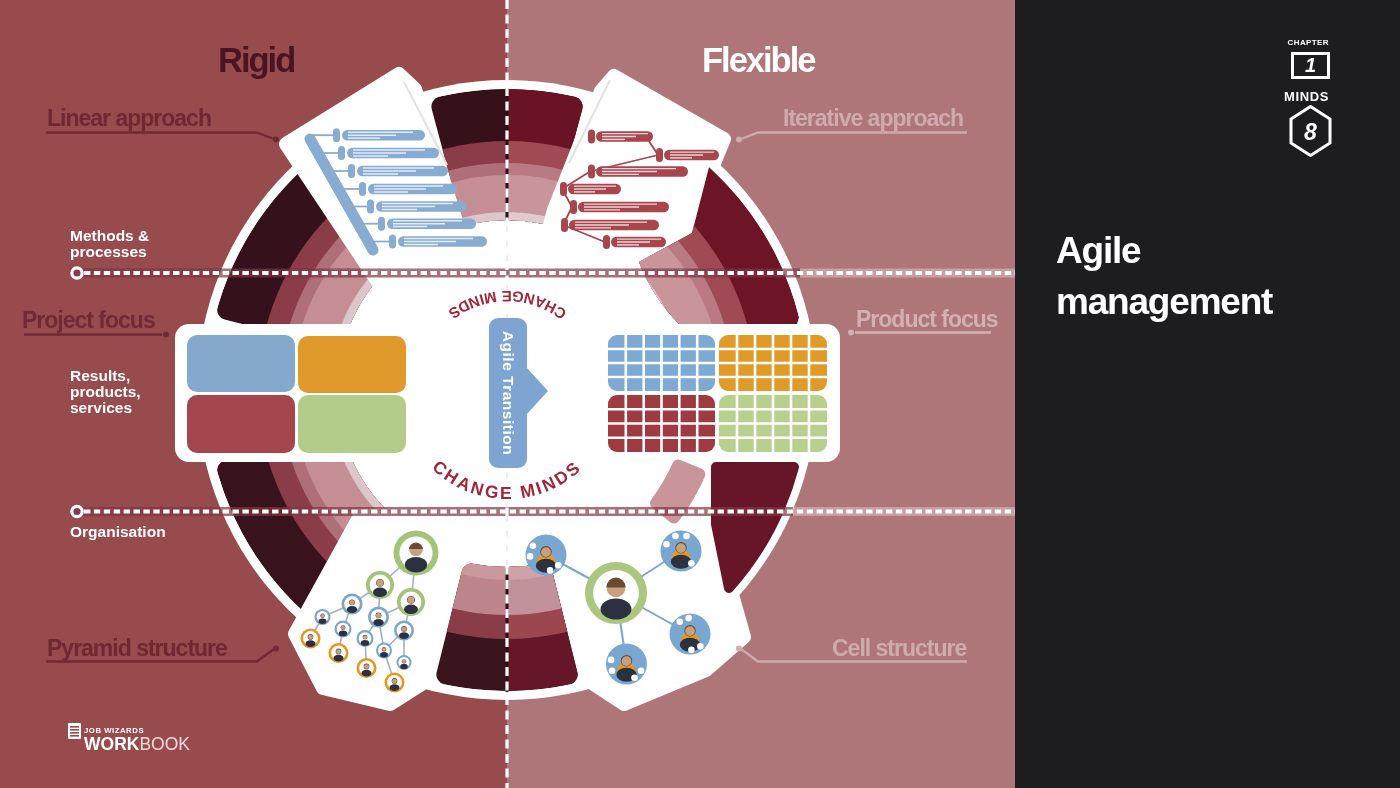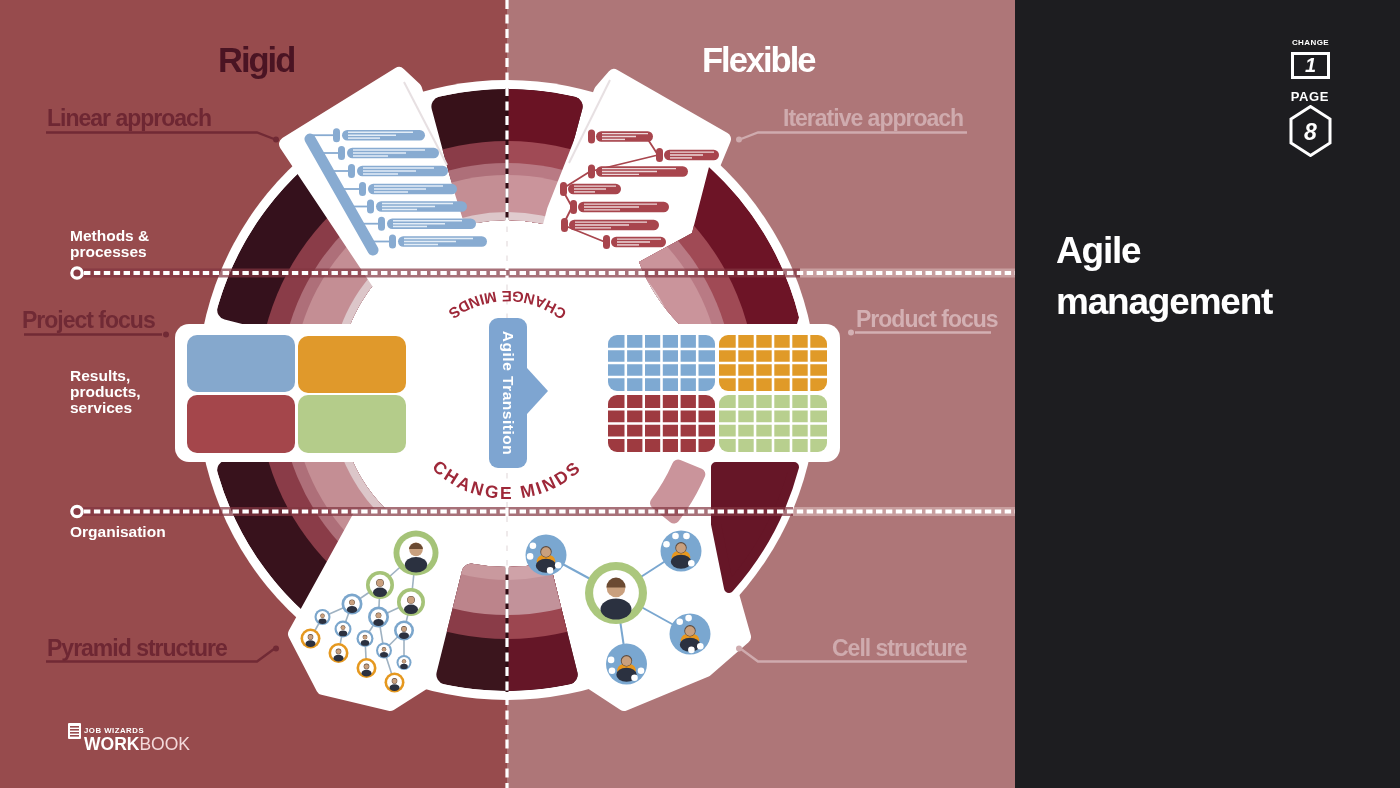--- a/index.html
+++ b/index.html
@@ -481,7 +481,7 @@
 <div class="panel">
   <div class="title">Agile<br>management</div>
   <div class="chapter">
-    <div class="chlabel">CHANGE</div>
+    <div class="chlabel">CHAPTER</div>
     <div class="sq">1</div>
     <div class="pglabel">PAGE</div>
     <div class="hex">

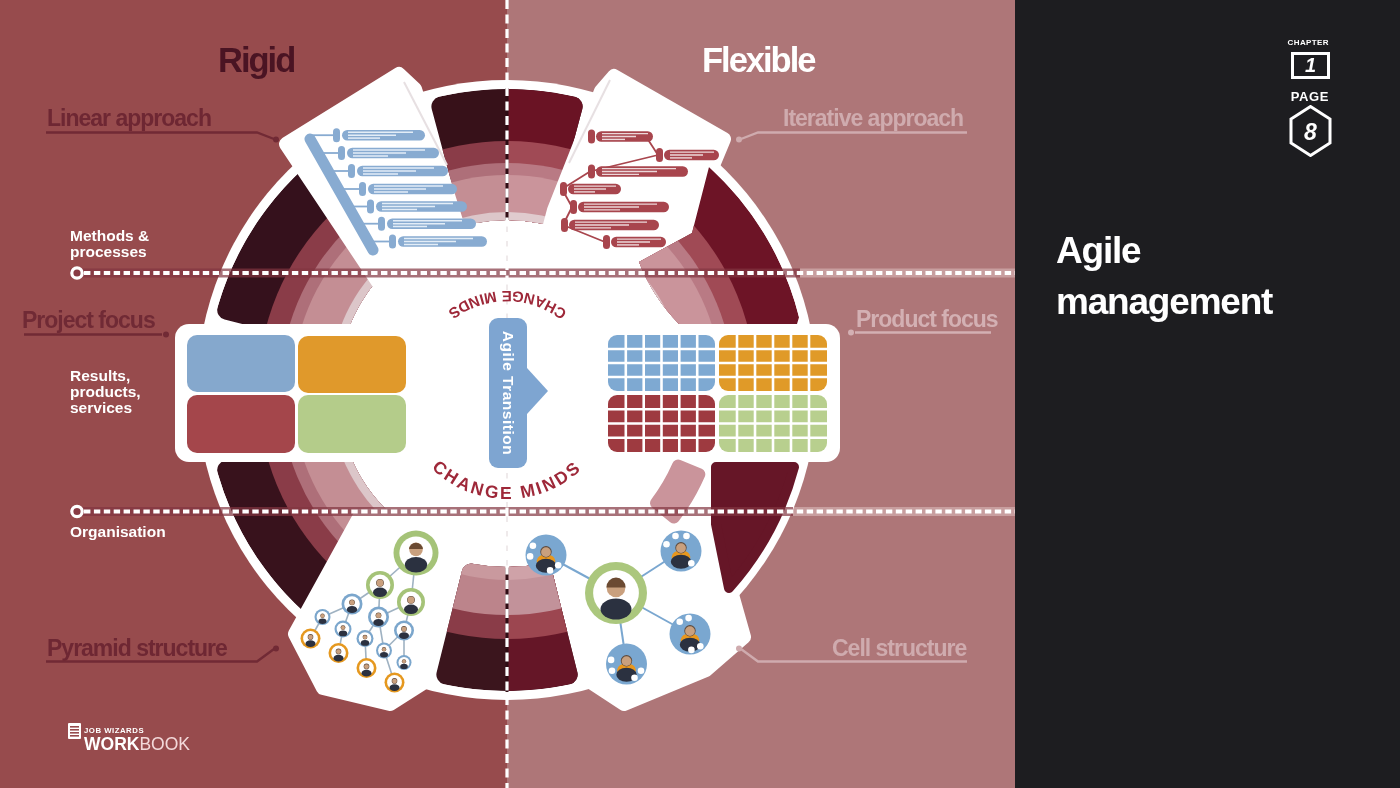--- a/index.html
+++ b/index.html
@@ -483,7 +483,7 @@
   <div class="chapter">
     <div class="chlabel">CHAPTER</div>
     <div class="sq">1</div>
-    <div class="pglabel">PAGE</div>
+    <div class="pglabel">MINDS</div>
     <div class="hex">
       <svg width="47" height="52" viewBox="0 0 47 52">
         <path d="M 23.5,1.5 L 43,14 L 43,38 L 23.5,50.5 L 4,38 L 4,14 Z" fill="none" stroke="#fff" stroke-width="3"></path>

